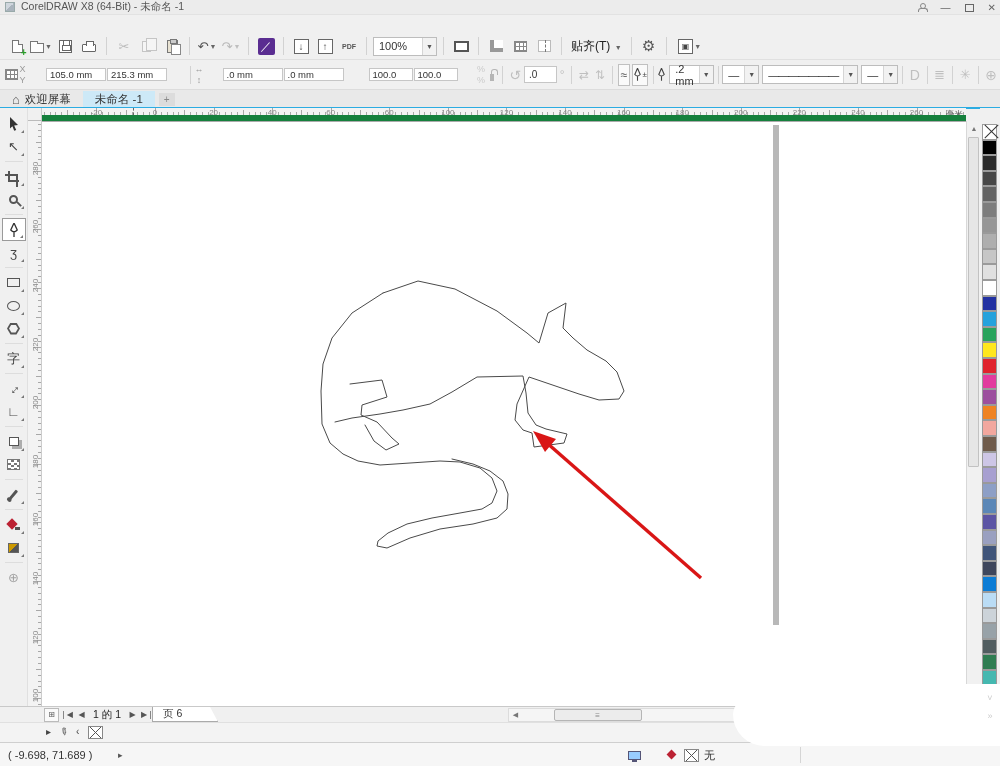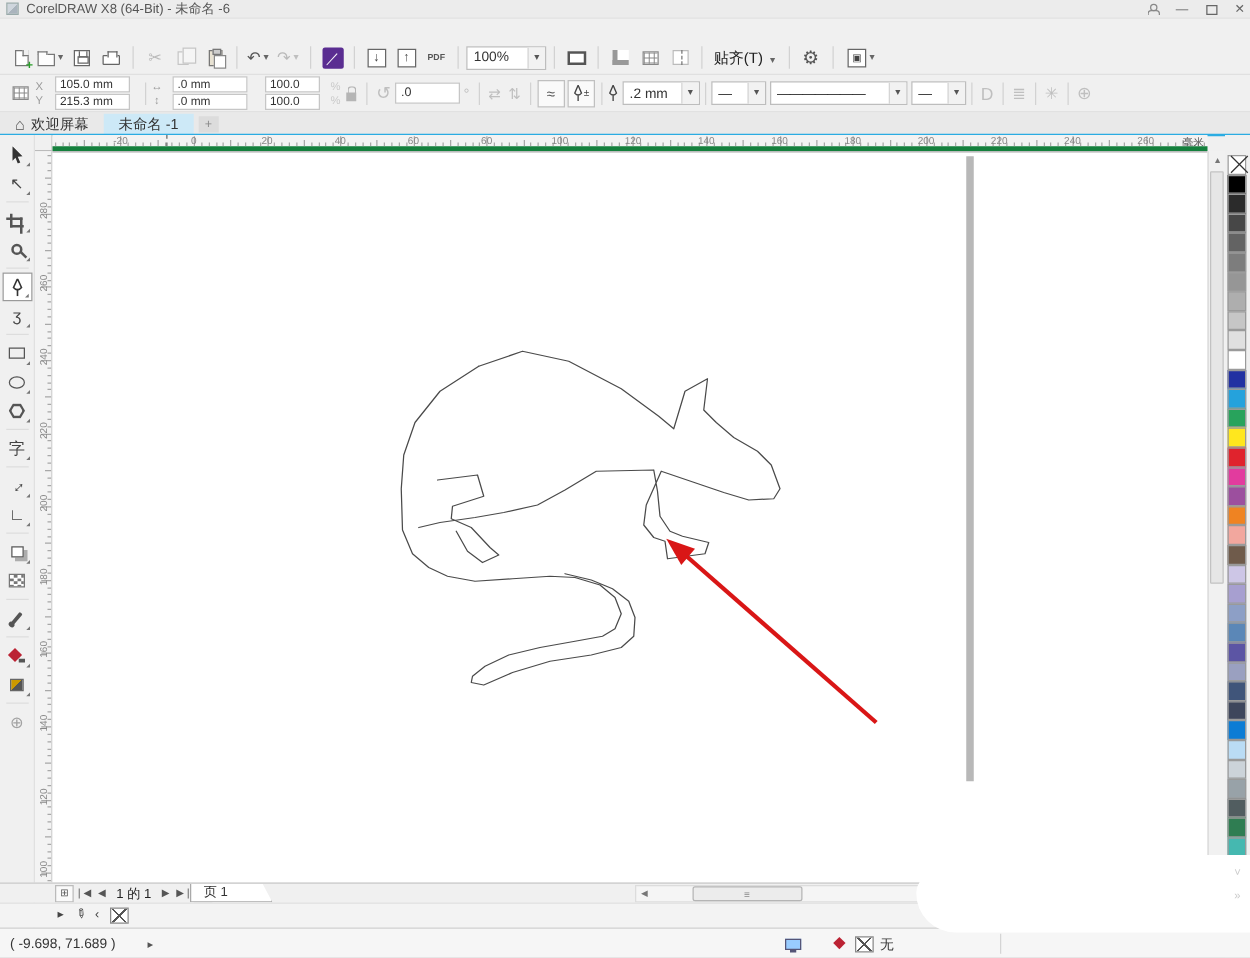--- a/index.html
+++ b/index.html
@@ -158,7 +158,7 @@
 
 <div class="abs" id="titlebar">
   <span class="logo"></span>
-  <span class="title">CorelDRAW X8 (64-Bit) - 未命名 -6</span>
+  <span class="title">CorelDRAW X8 (64-Bit) - 未命名 -1</span>
   <span class="winctrls">
     <span class="i-user"></span>
     <span>—</span>

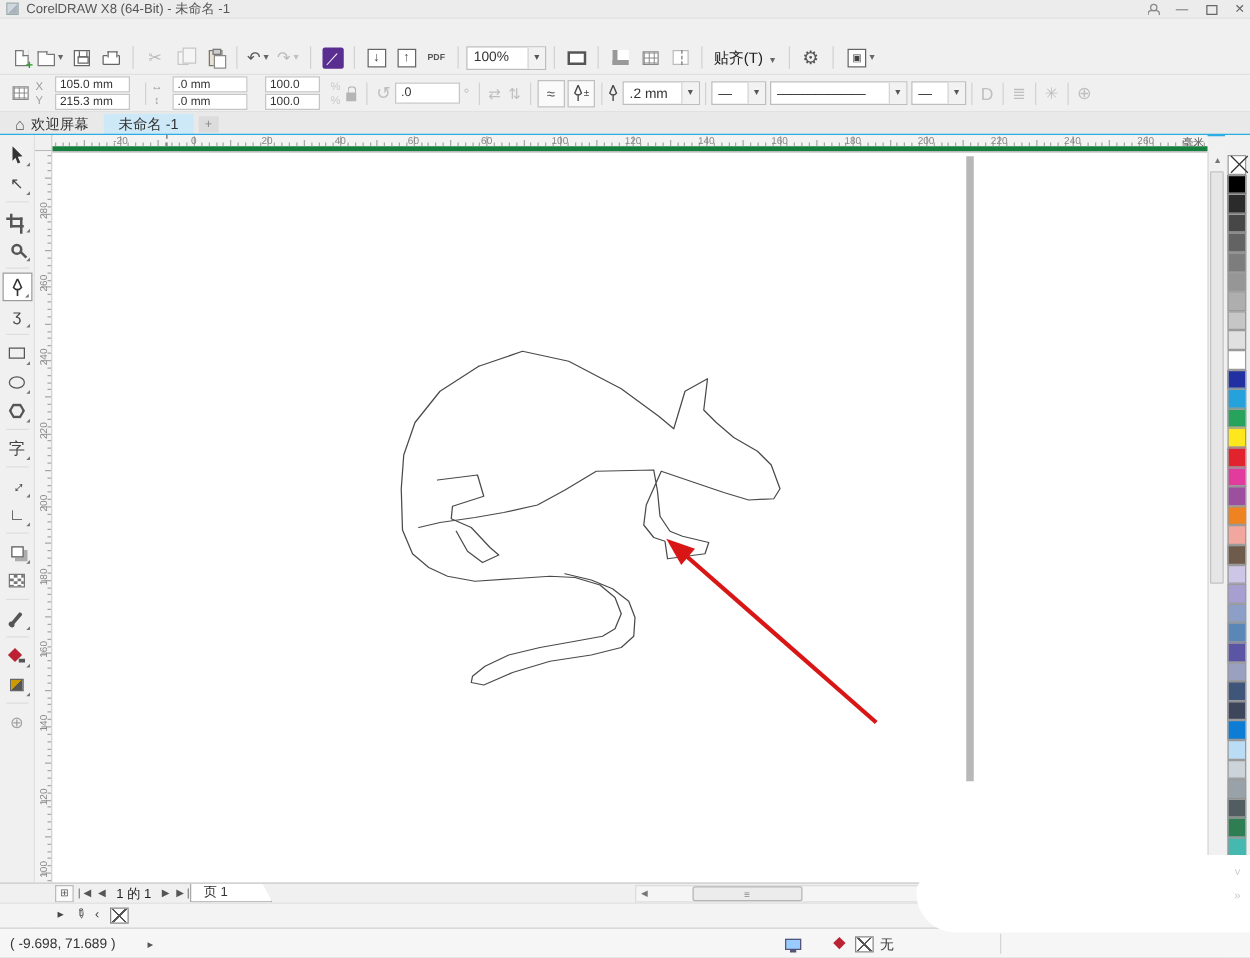--- a/index.html
+++ b/index.html
@@ -57,7 +57,7 @@
   .tlabel{font-size:12px;color:#222;padding:0 3px;}
   
   #propbar{left:0;top:60px;width:1000px;height:30px;background:#f0f0f0;border-bottom:1px solid #dcdcdc;display:flex;align-items:center;padding-left:5px;}
-  .pstack{display:flex;flex-direction:column;gap:1px;margin:0 8px;}
+  .pstack{display:flex;flex-direction:row;gap:1px;margin:0 19px;}
   .pfield{width:60px;height:13px;background:#fff;border:1px solid #c6c6c6;font-size:9.5px;color:#333;display:flex;align-items:center;padding:0 3px;}
   .pfield.s{width:44px;}
   .plbl{font-size:9px;color:#9a9a9a;width:9px;text-align:center;}

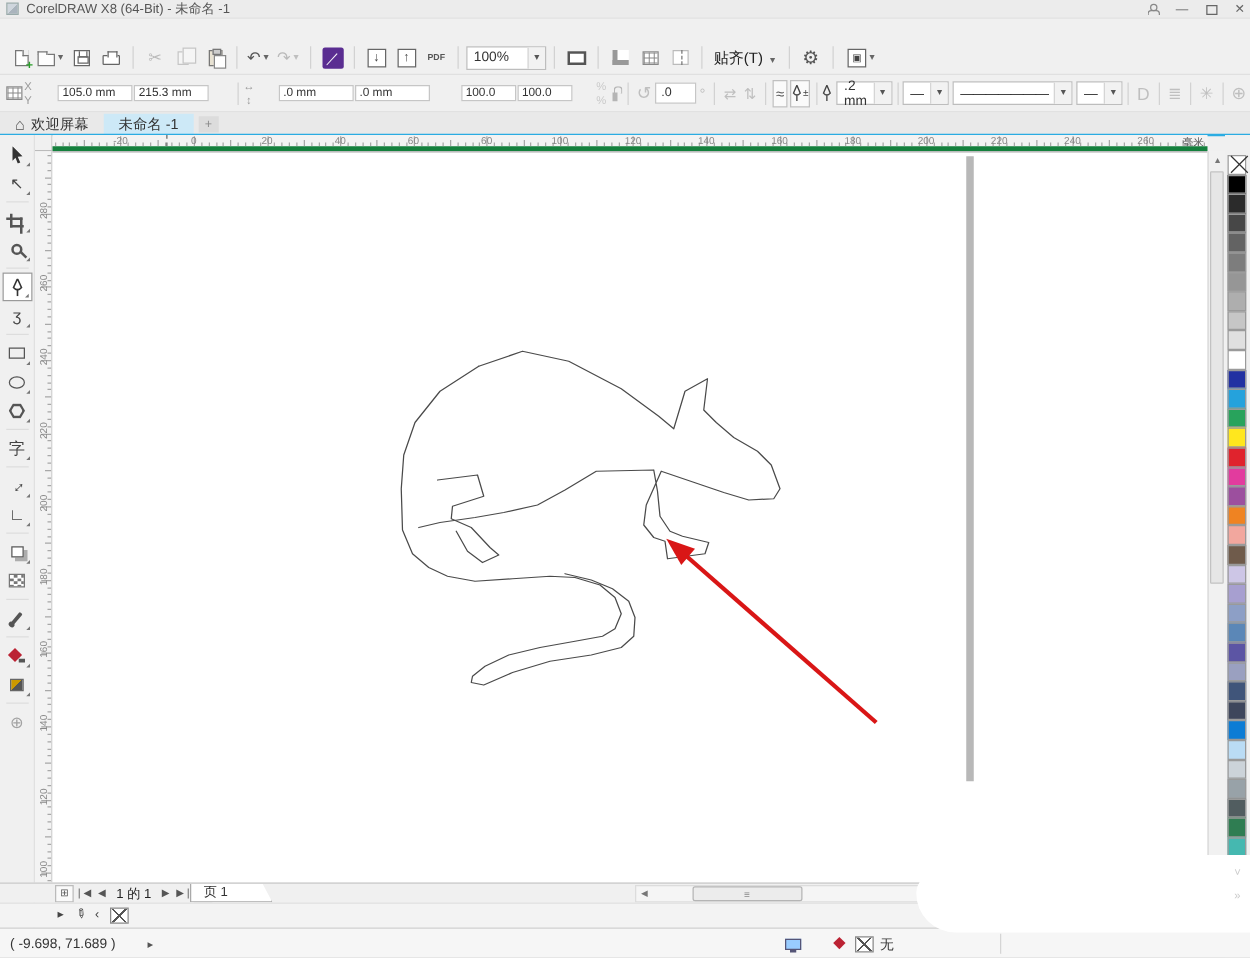--- a/index.html
+++ b/index.html
@@ -100,7 +100,7 @@
   .i-smartf{width:11px;height:10px;background:linear-gradient(135deg,#c90 50%,#555 50%);border:1px solid #666;}
   
   #ruler-corner{left:28px;top:108px;width:14px;height:13px;background:#f0f0f0;border-right:1px solid #ccc;border-bottom:1px solid #bbb;}
-  #hruler{left:42px;top:108px;width:924px;height:13px;background:#f3f3f3;border-bottom:4px solid #15803d;overflow:hidden;}
+  #hruler{left:42px;top:108px;width:924px;height:13px;background:#f3f3f3;border-bottom:6px solid #15803d;overflow:hidden;}
   #vruler{left:28px;top:121px;width:14px;height:585px;background:#f3f3f3;border-right:1px solid #ccc;overflow:hidden;}
   .htick{position:absolute;bottom:0;width:1px;background:#a8a8a8;}
   .vtick{position:absolute;right:0;height:1px;background:#a8a8a8;}

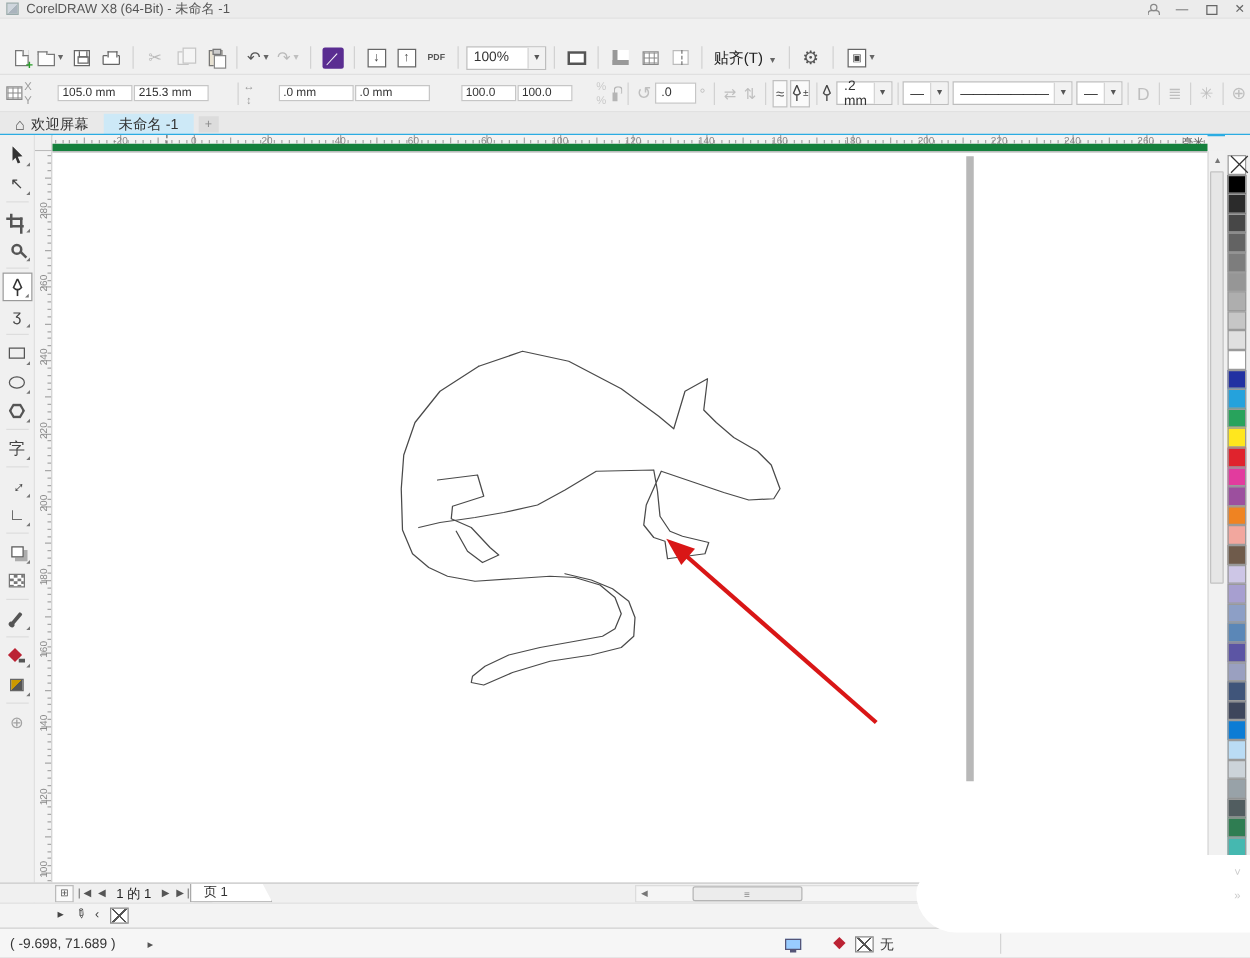--- a/index.html
+++ b/index.html
@@ -790,7 +790,7 @@
     <span class="pnbtn"><span>▶</span>❘</span>
     <span class="pnbtn boxed">⊞</span>
   </span>
-  <span id="pagetab">页 1</span>
+  <span id="pagetab">页 6</span>
   <span id="hscroll">
     <span class="sarrow" style="left:0">◀</span>
     <span id="hthumb">≡</span>

